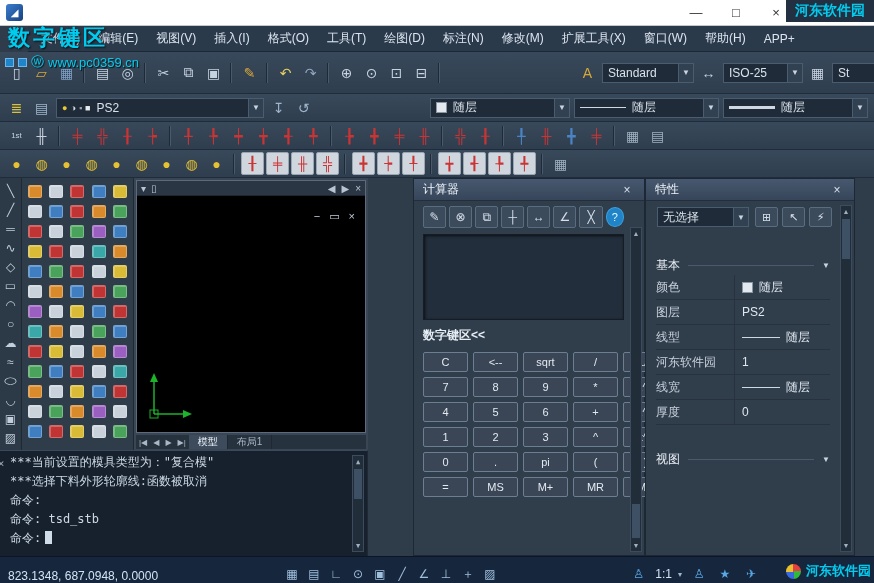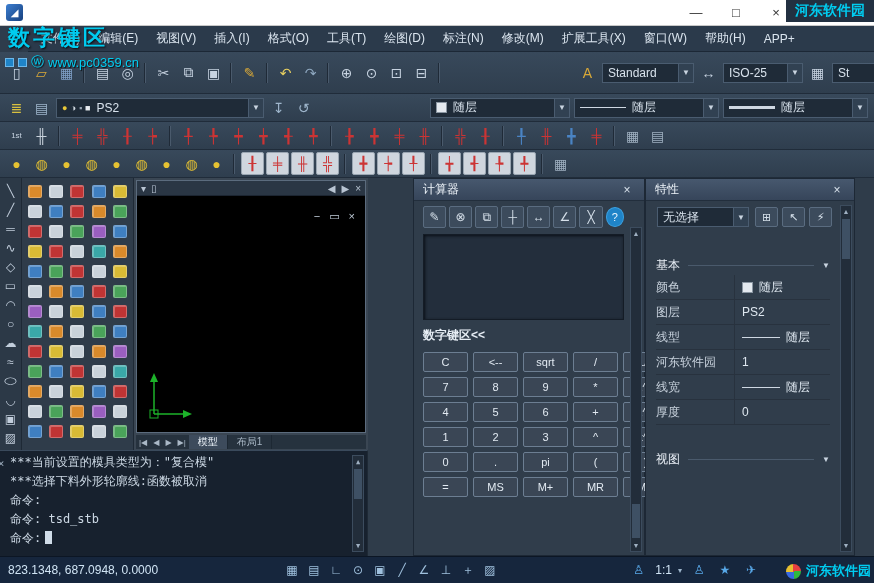--- a/index.html
+++ b/index.html
@@ -137,7 +137,7 @@
 
   
   .statusbar{position:absolute;left:0;bottom:0;width:874px;height:27px;background:#16263d;
-             border-top:1px solid #0c1624;display:flex;align-items:center;padding:0 8px;color:#d0e4f4;}
+             border-top:1px solid #0c1624;display:flex;align-items:flex-end;padding:0 8px;color:#d0e4f4;}
   .coords{width:185px;white-space:nowrap;}
   .sb-icons{display:flex;margin-left:88px;}
   .sico{width:20px;height:18px;display:flex;align-items:center;justify-content:center;

